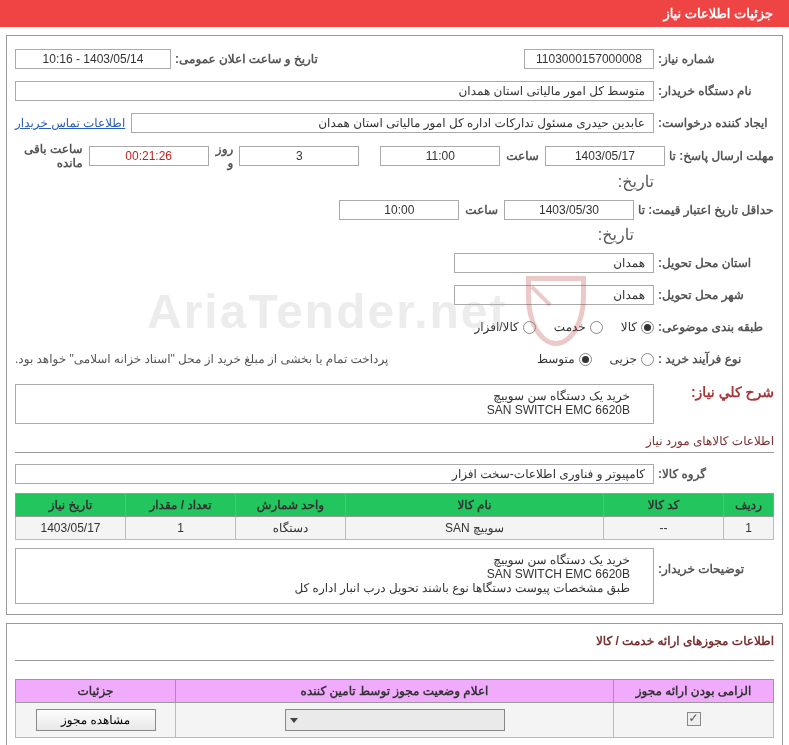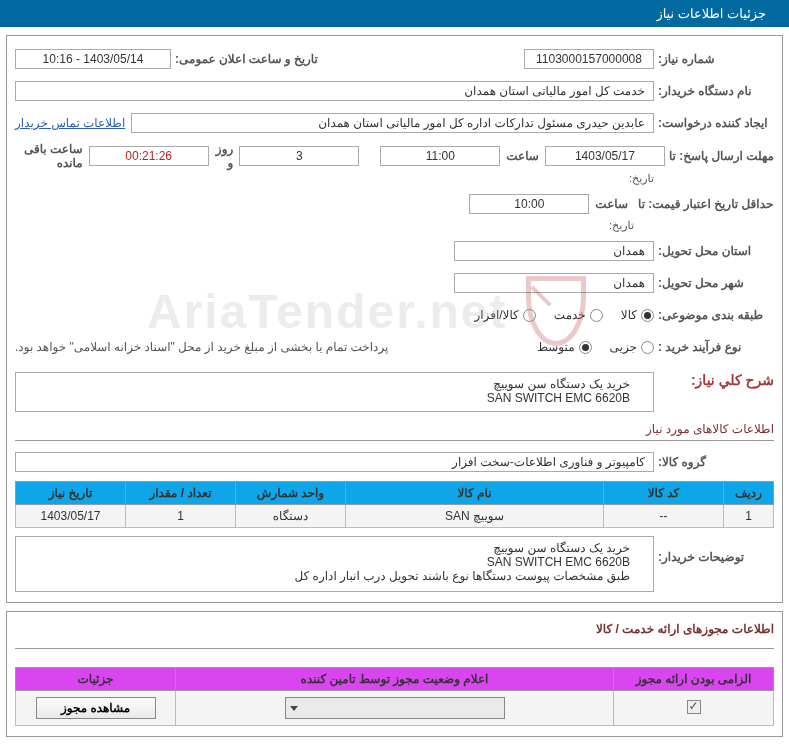--- a/index.html
+++ b/index.html
@@ -4,7 +4,7 @@
 <style>
 * { box-sizing: border-box; margin: 0; padding: 0; }
 body { font-family: Tahoma, Arial, sans-serif; font-size: 12px; background: #fff; color: #333; width: 789px; }
-.header-bar { background: #0369a1; color: #fff; padding: 6px 23px; font-weight: normal; font-size: 13px; }
+.header-bar { background: #ef4444; color: #fff; padding: 6px 16px; font-weight: bold; font-size: 13px; }
 .main-panel { border: 1px solid #999; margin: 8px 6px; padding: 10px 8px; background: #fff; position: relative; }
 .form-row { display: flex; align-items: center; margin-bottom: 6px; min-height: 26px; }
 .label { color: #555; font-weight: bold; padding-left: 4px; white-space: nowrap; }

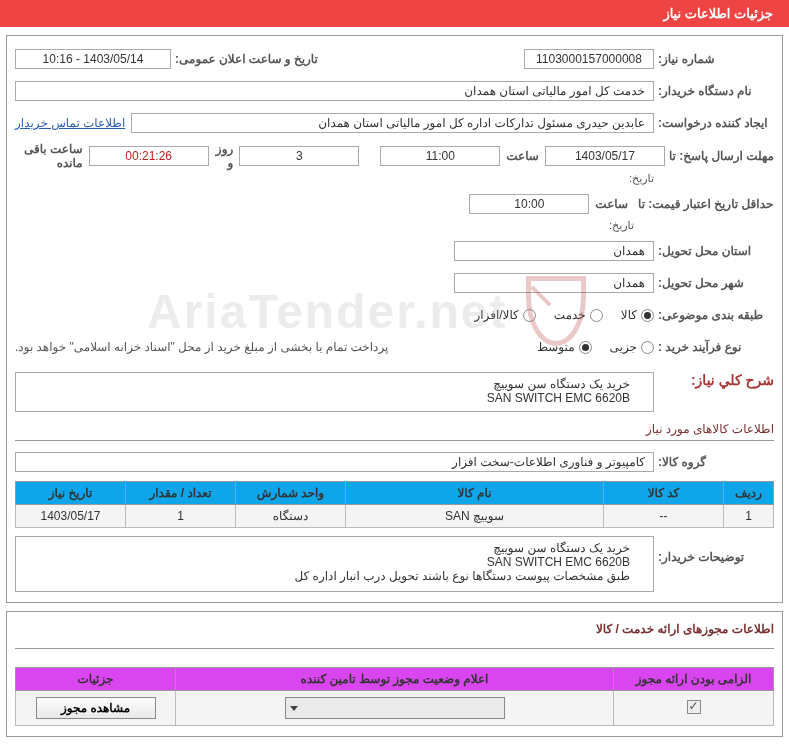--- a/index.html
+++ b/index.html
@@ -72,7 +72,7 @@
 
   <div class="form-row">
     <span class="label label-w">نام دستگاه خریدار:</span>
-    <span class="field-box field-wide">خدمت کل امور مالیاتی استان همدان</span>
+    <span class="field-box field-wide">متوسط کل امور مالیاتی استان همدان</span>
   </div>
 
   <div class="form-row">

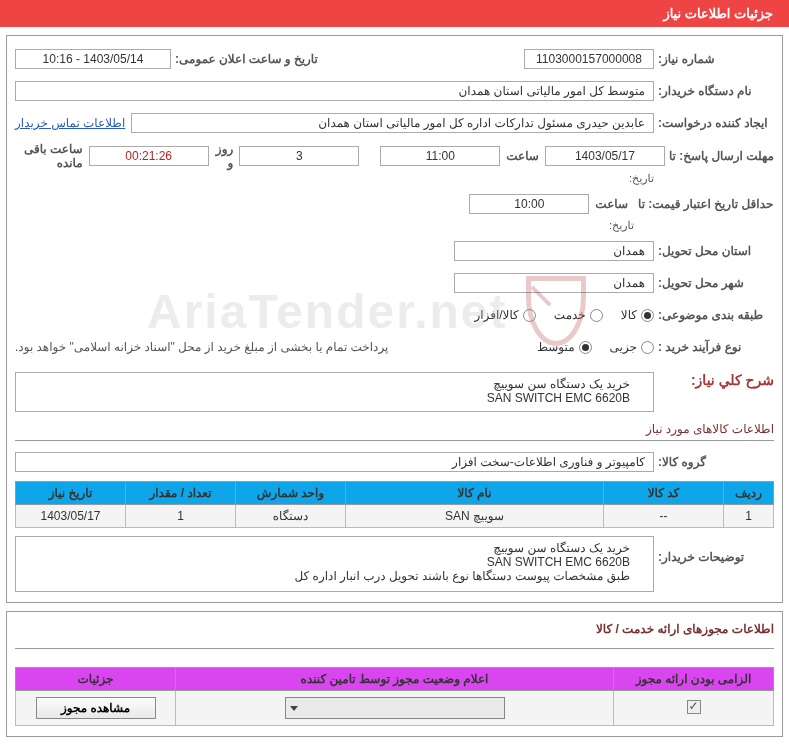--- a/index.html
+++ b/index.html
@@ -43,7 +43,7 @@
 .shield-inner { position: absolute; top: 18px; left: 12px; width: 26px; height: 4px; background: rgba(180,40,40,0.25); transform: rotate(45deg); }
 .inline-lbl { color: #555; font-weight: bold; padding: 0 6px; }
 .flex1 { flex: 1; }
-.row-below { font-size: 11px; color: #555; padding-right: 120px; margin-top: -4px; margin-bottom: 6px; }
+.row-below { font-size: 16px; color: #555; padding-right: 120px; margin-top: -4px; margin-bottom: 6px; }
 </style>
 </head>
 <body>

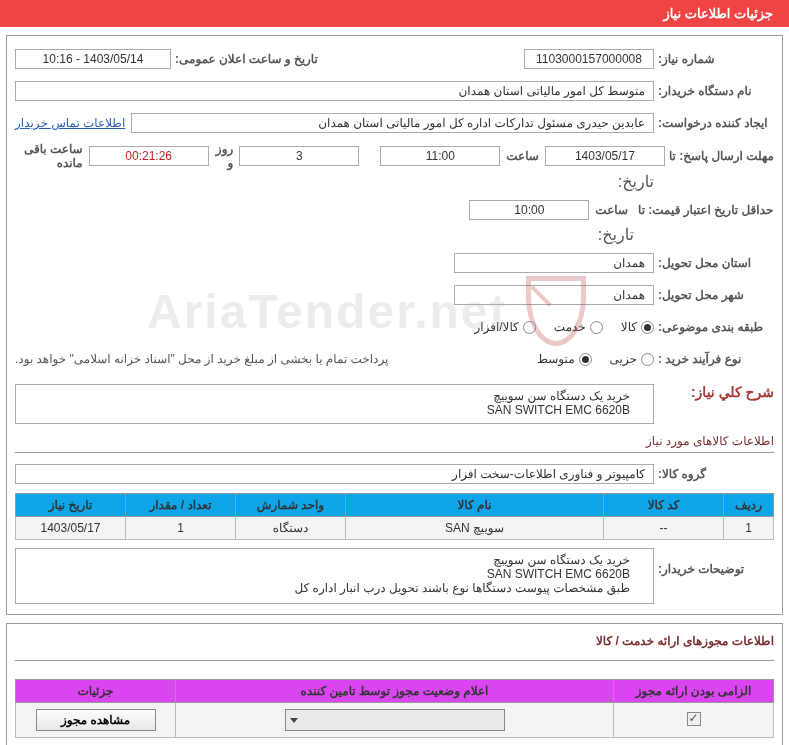--- a/index.html
+++ b/index.html
@@ -96,6 +96,7 @@
 
   <div class="form-row">
     <span class="label label-w" style="width:140px">حداقل تاریخ اعتبار قیمت: تا</span>
+    <span class="field-box field-med">1403/05/30</span>
     <span class="inline-lbl">ساعت</span>
     <span class="field-box field-sm">10:00</span>
   </div>

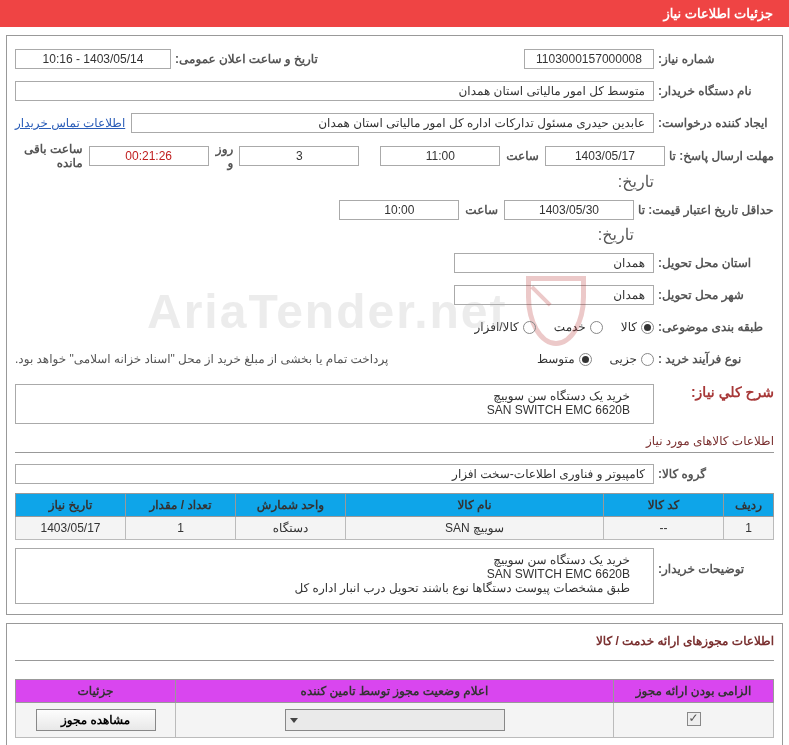--- a/index.html
+++ b/index.html
@@ -22,7 +22,7 @@
 .desc-box { border: 1px solid #aaa; padding: 4px 23px; min-height: 40px; flex: 1; text-align: right; direction: rtl; }
 .sub-title { color: #7a3030; font-weight: normal; border-bottom: 1px solid #999; padding-bottom: 4px; margin: 10px 0 8px; }
 table.data { width: 100%; border-collapse: collapse; margin-top: 4px; }
-table.data th { background: #0ea5e9; border: 1px solid #999; padding: 4px 6px; font-size: 12px; }
+table.data th { background: #22c55e; border: 1px solid #999; padding: 4px 6px; font-size: 12px; }
 table.data td { background: #f4f4f4; border: 1px solid #bbb; padding: 4px 6px; text-align: center; }
 .buyer-desc-row { display: flex; align-items: flex-start; margin-top: 8px; }
 .license-panel { border: 1px solid #999; margin: 8px 6px; padding: 10px 8px; }

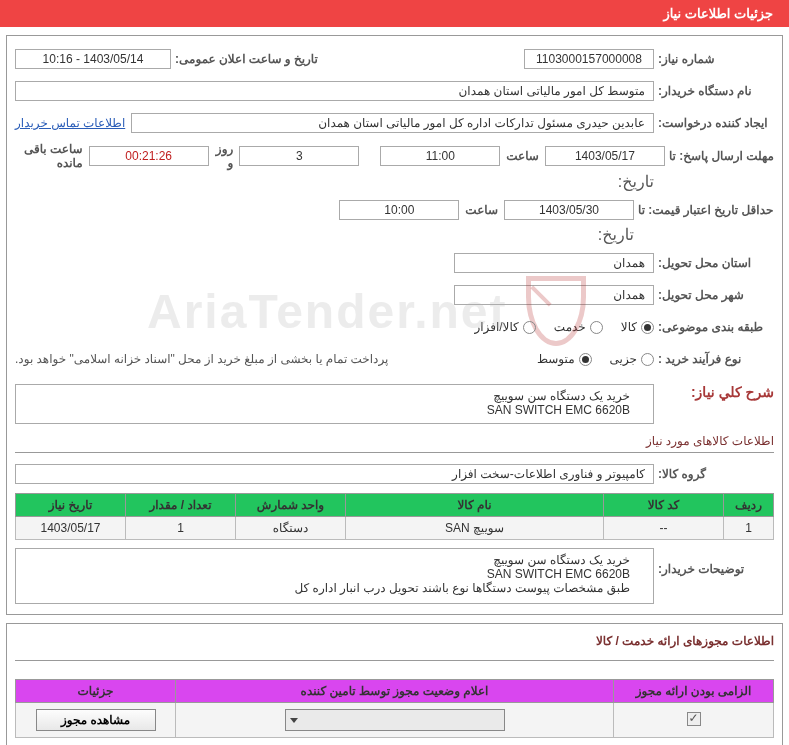--- a/index.html
+++ b/index.html
@@ -28,7 +28,7 @@
 .license-panel { border: 1px solid #999; margin: 8px 6px; padding: 10px 8px; }
 .license-title { color: #7a3030; font-weight: bold; border-bottom: 1px solid #999; padding-bottom: 12px; margin-bottom: 18px; }
 table.license { width: 100%; border-collapse: collapse; }
-table.license th { background: #d946ef; border: 1px solid #999; padding: 4px 6px; }
+table.license th { background: #f0abfc; border: 1px solid #999; padding: 4px 6px; }
 table.license td { background: #f4f4f4; border: 1px solid #bbb; padding: 6px; text-align: center; }
 .checkbox-sq { width: 14px; height: 14px; border: 1px solid #888; background: #eee; display: inline-block; position: relative; }
 .checkbox-sq.checked::after { content: '✓'; position: absolute; top: -2px; left: 1px; color: #555; font-size: 12px; }

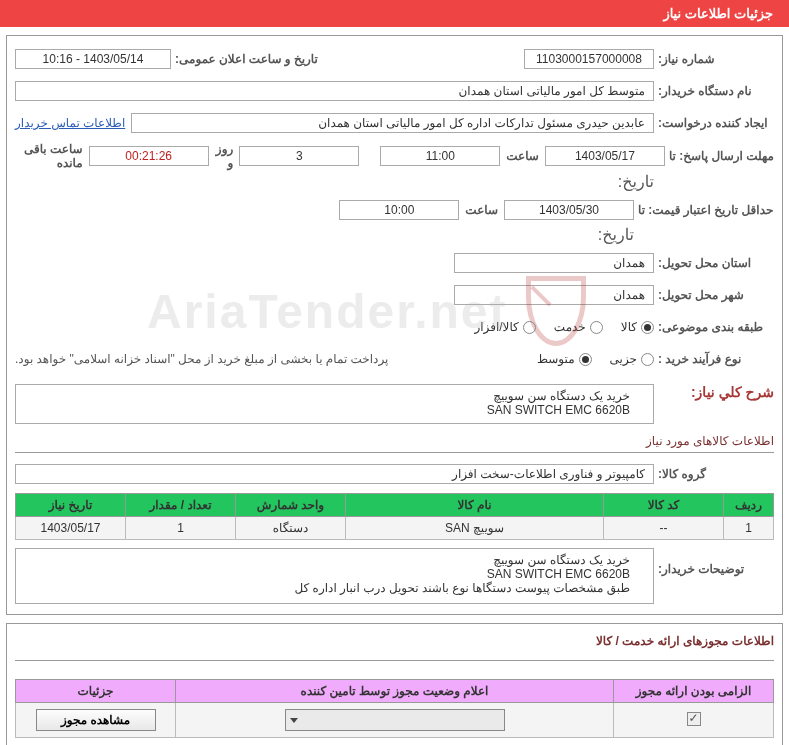--- a/index.html
+++ b/index.html
@@ -34,7 +34,7 @@
 .checkbox-sq.checked::after { content: '✓'; position: absolute; top: -2px; left: 1px; color: #555; font-size: 12px; }
 .select-box { border: 1px solid #888; background: #eaeaea; width: 220px; height: 22px; display: inline-flex; align-items: center; justify-content: flex-end; padding-left: 4px; }
 .chevron { width: 0; height: 0; border-left: 4px solid transparent; border-right: 4px solid transparent; border-top: 5px solid #444; }
-.btn { border: 1px solid #888; background: linear-gradient(#fdfdfd,#e8e8e8); padding: 3px 16px; font-family: inherit; font-size: 12px; cursor: pointer; font-weight: bold; }
+.btn { border: 1px solid #888; background: linear-gradient(#fdfdfd,#e8e8e8); padding: 3px 16px; font-family: inherit; font-size: 12px; cursor: pointer; }
 .btn-row { text-align: center; margin: 10px 0; }
 .btn-back { background: #e9d8ec; border: 1px solid #888; padding: 3px 16px; font-family: inherit; font-size: 12px; cursor: pointer; }
 .watermark { position: absolute; top: 240px; left: 140px; font-size: 48px; font-weight: bold; color: rgba(180,180,180,0.25); letter-spacing: 2px; pointer-events: none; z-index: 0; display: flex; align-items: center; }

